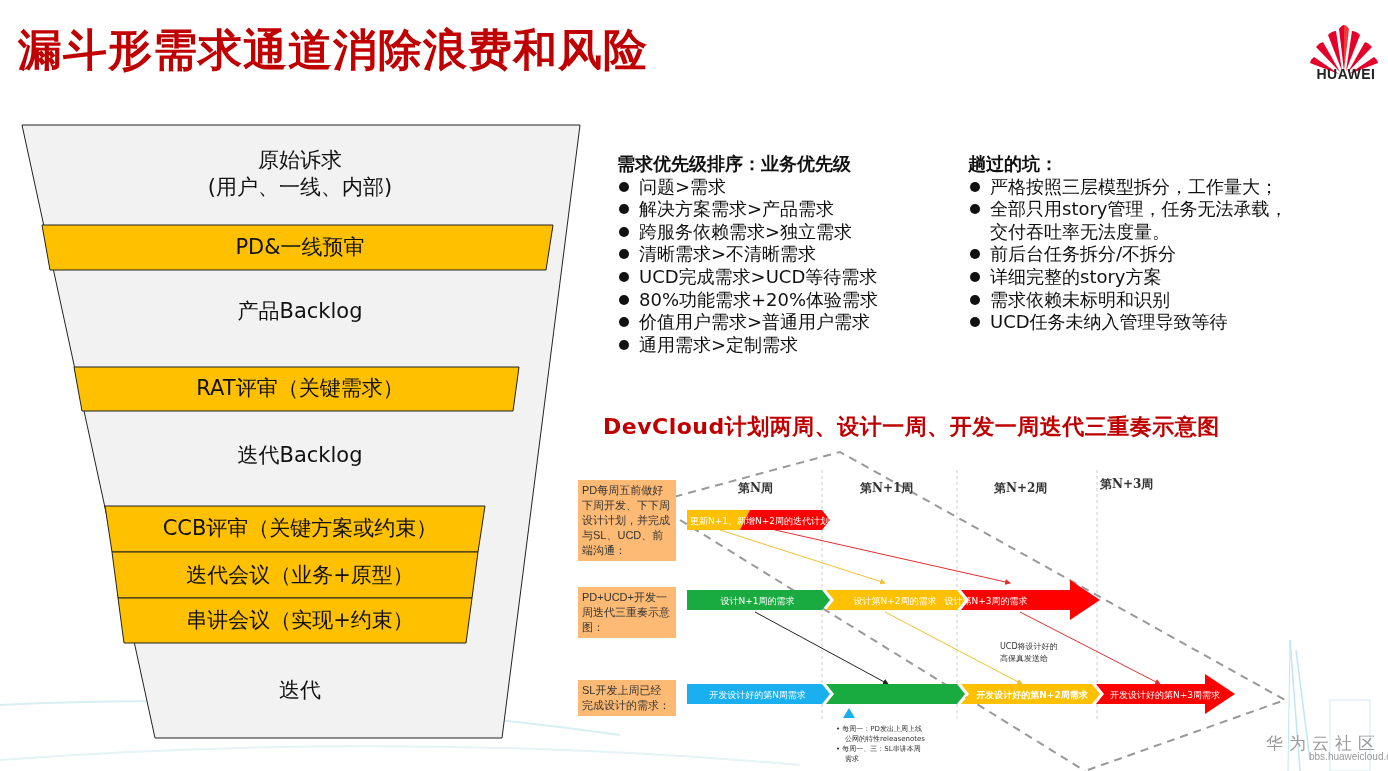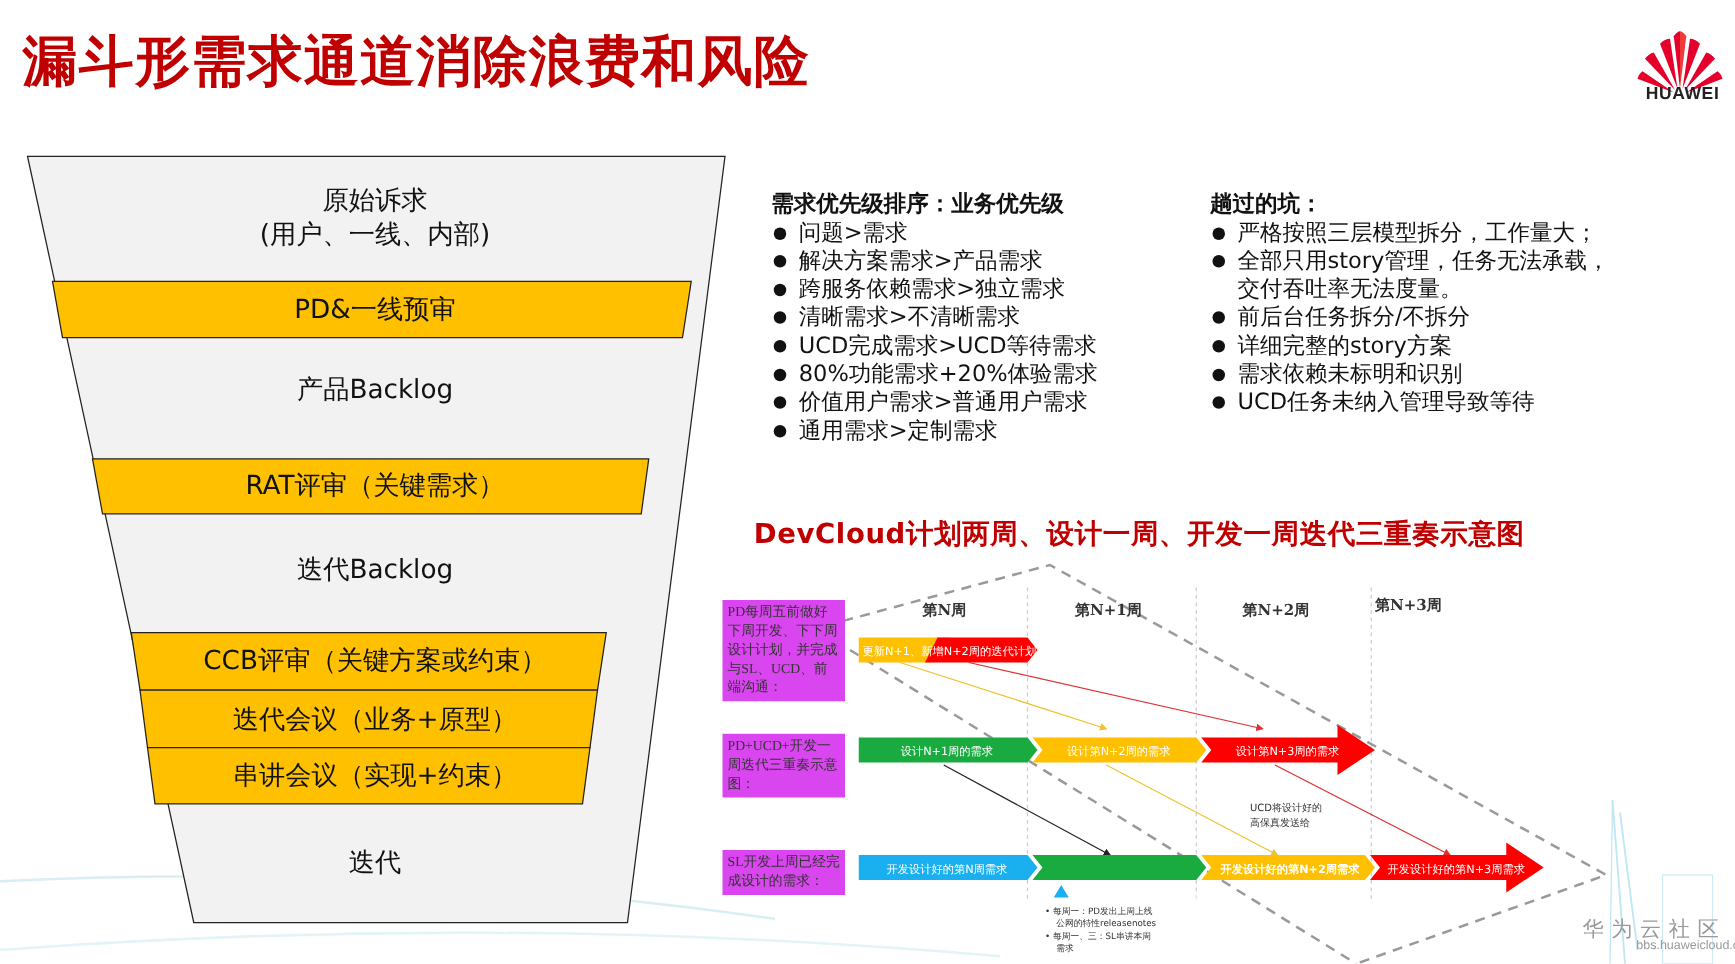--- a/index.html
+++ b/index.html
@@ -23,7 +23,7 @@
 
   
   .diag-title { position:absolute; left:603px; top:412px; font-size:22px; font-weight:bold; color:#c00000; letter-spacing:0.5px; }
-  .row-label { position:absolute; left:578px; background:#d946ef; color:#333; font-size:11px; line-height:15px; padding:3px 4px; font-family:Liberation Serif, serif; }
+  .row-label { position:absolute; left:578px; background:#fdba74; color:#333; font-size:11px; line-height:15px; padding:3px 4px; font-family:Liberation Sans, sans-serif; }
   .week { position:absolute; font-size:12px; font-weight:bold; color:#333; font-family:"DejaVu Serif", serif; }
   .arrow-text { position:absolute; font-size:9px; color:#fff; white-space:nowrap; text-align:center; }
   .note { position:absolute; font-size:8px; line-height:12px; color:#333; }

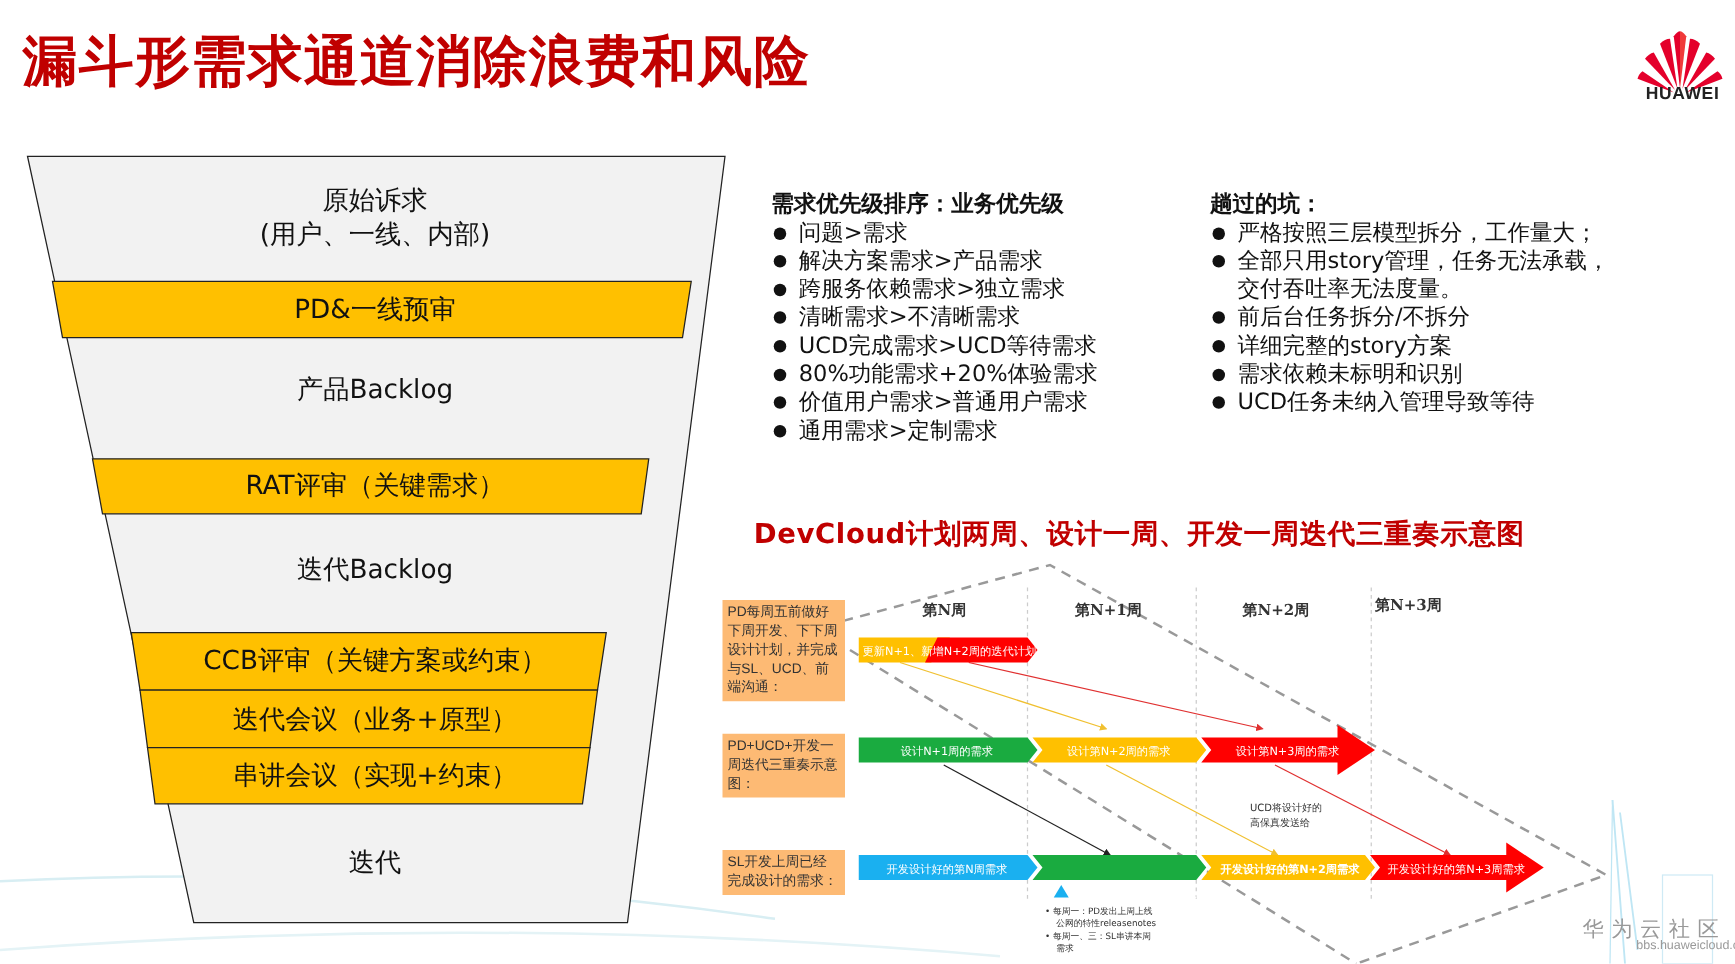--- a/index.html
+++ b/index.html
@@ -163,7 +163,7 @@
 <div class="arrow-text" style="left:690px;top:515px;width:135px;">更新N+1、新增N+2周的迭代计划</div>
 <div class="arrow-text" style="left:690px;top:595px;width:135px;">设计N+1周的需求</div>
 <div class="arrow-text" style="left:830px;top:595px;width:130px;">设计第N+2周的需求</div>
-<div class="arrow-text" style="left:965px;top:595px;width:130px;">设计第N+3周的需求</div>
+<div class="arrow-text" style="left:909px;top:595px;width:130px;padding-left:12px;">设计第N+3周的需求</div>
 <div class="arrow-text" style="left:690px;top:689px;width:135px;">开发设计好的第N周需求</div>
 <div class="arrow-text" style="left:830px;top:710px;width:130px;padding-left:14px;">开发设计好的第N+1周需求</div>
 <div class="arrow-text" style="left:967px;top:689px;width:130px;font-weight:bold;">开发设计好的第N+2周需求</div>

